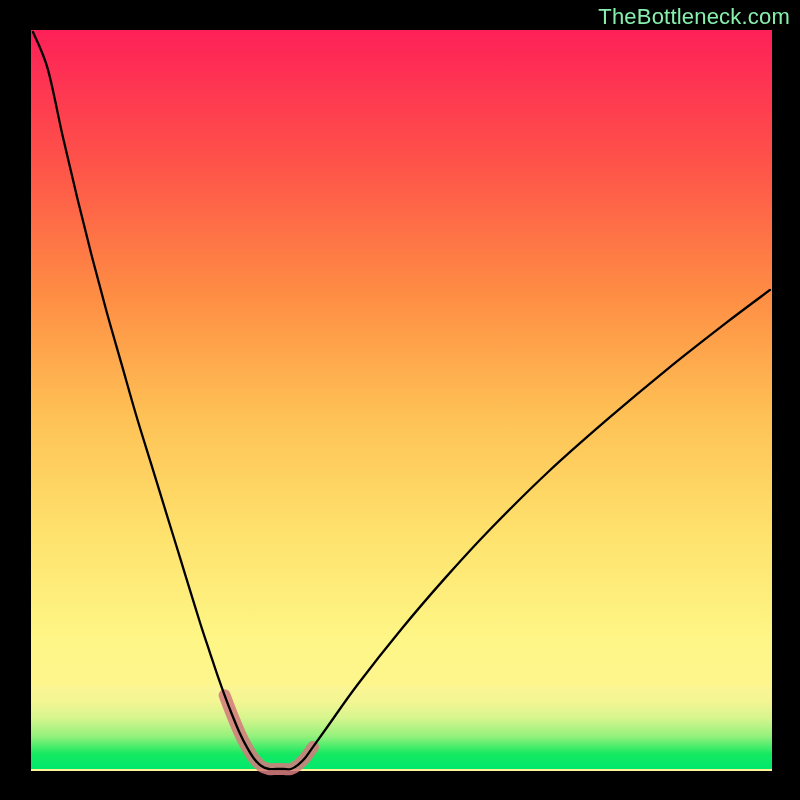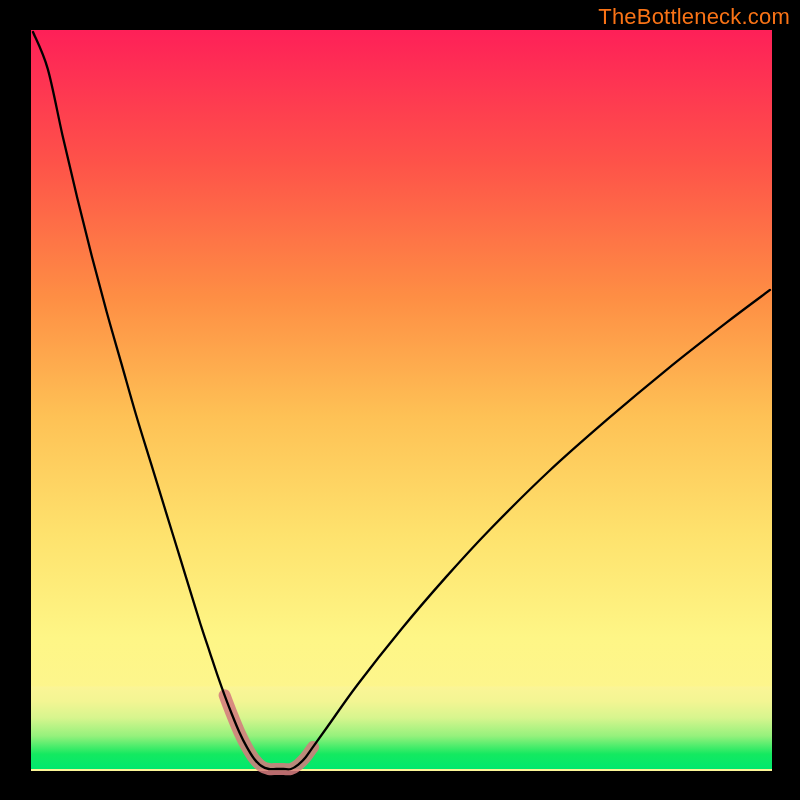--- a/index.html
+++ b/index.html
@@ -5,7 +5,7 @@
 html,body{margin:0;padding:0;width:800px;height:800px;background:#000;overflow:hidden}
 #stage{position:relative;width:800px;height:800px}
 svg{position:absolute;left:0;top:0}
-#watermark{position:absolute;top:4px;right:10px;font:22px Arial,Helvetica,sans-serif;color:#f97316;letter-spacing:.2px}
+#watermark{position:absolute;top:4px;right:10px;font:22px Arial,Helvetica,sans-serif;color:#86efac;letter-spacing:.2px}
 </style>
 </head>
 <body>

